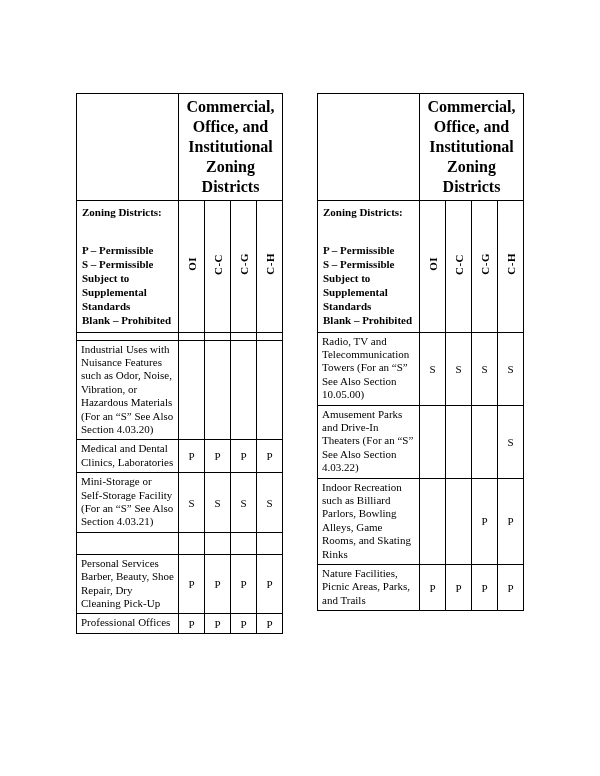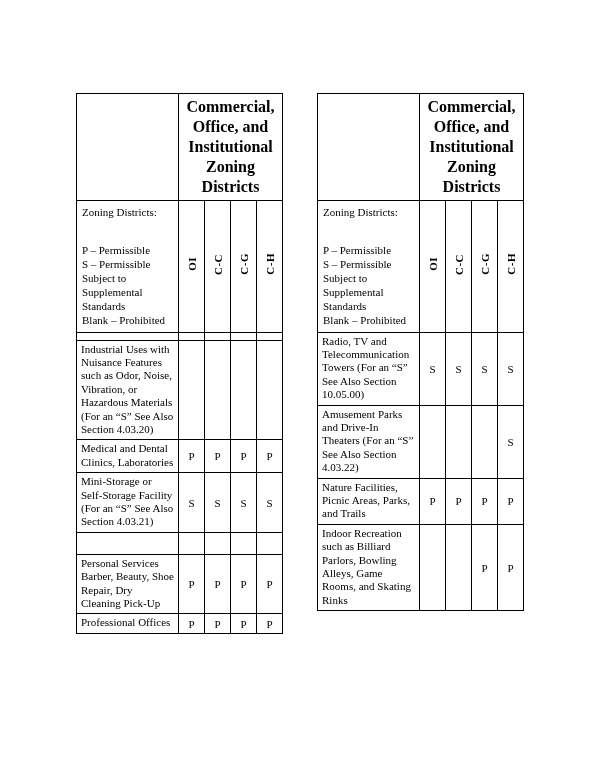--- a/index.html
+++ b/index.html
@@ -36,7 +36,7 @@
 
   tr.legend-row { height: 113px; }
   td.legend {
-    font-weight: normal;
+    font-weight: bold;
     font-size: 11px;
     line-height: 1.28;
     padding: 4px 5px;

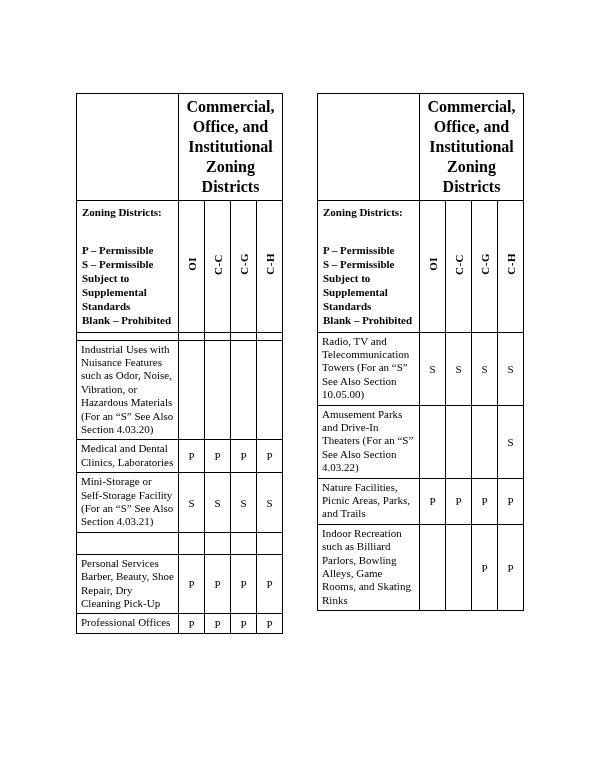--- a/index.html
+++ b/index.html
@@ -197,16 +197,16 @@
             <td class="val">S</td>
           </tr>
           <tr>
+            <td class="use">Indoor Recreation such as Billiard Parlors, Bowling Alleys, Game Rooms, and Skating Rinks</td>
+            <td class="val"></td>
+            <td class="val"></td>
+            <td class="val">P</td>
+            <td class="val">P</td>
+          </tr>
+          <tr>
             <td class="use">Nature Facilities, Picnic Areas, Parks, and Trails</td>
             <td class="val">P</td>
             <td class="val">P</td>
-            <td class="val">P</td>
-            <td class="val">P</td>
-          </tr>
-          <tr>
-            <td class="use">Indoor Recreation such as Billiard Parlors, Bowling Alleys, Game Rooms, and Skating Rinks</td>
-            <td class="val"></td>
-            <td class="val"></td>
             <td class="val">P</td>
             <td class="val">P</td>
           </tr>

